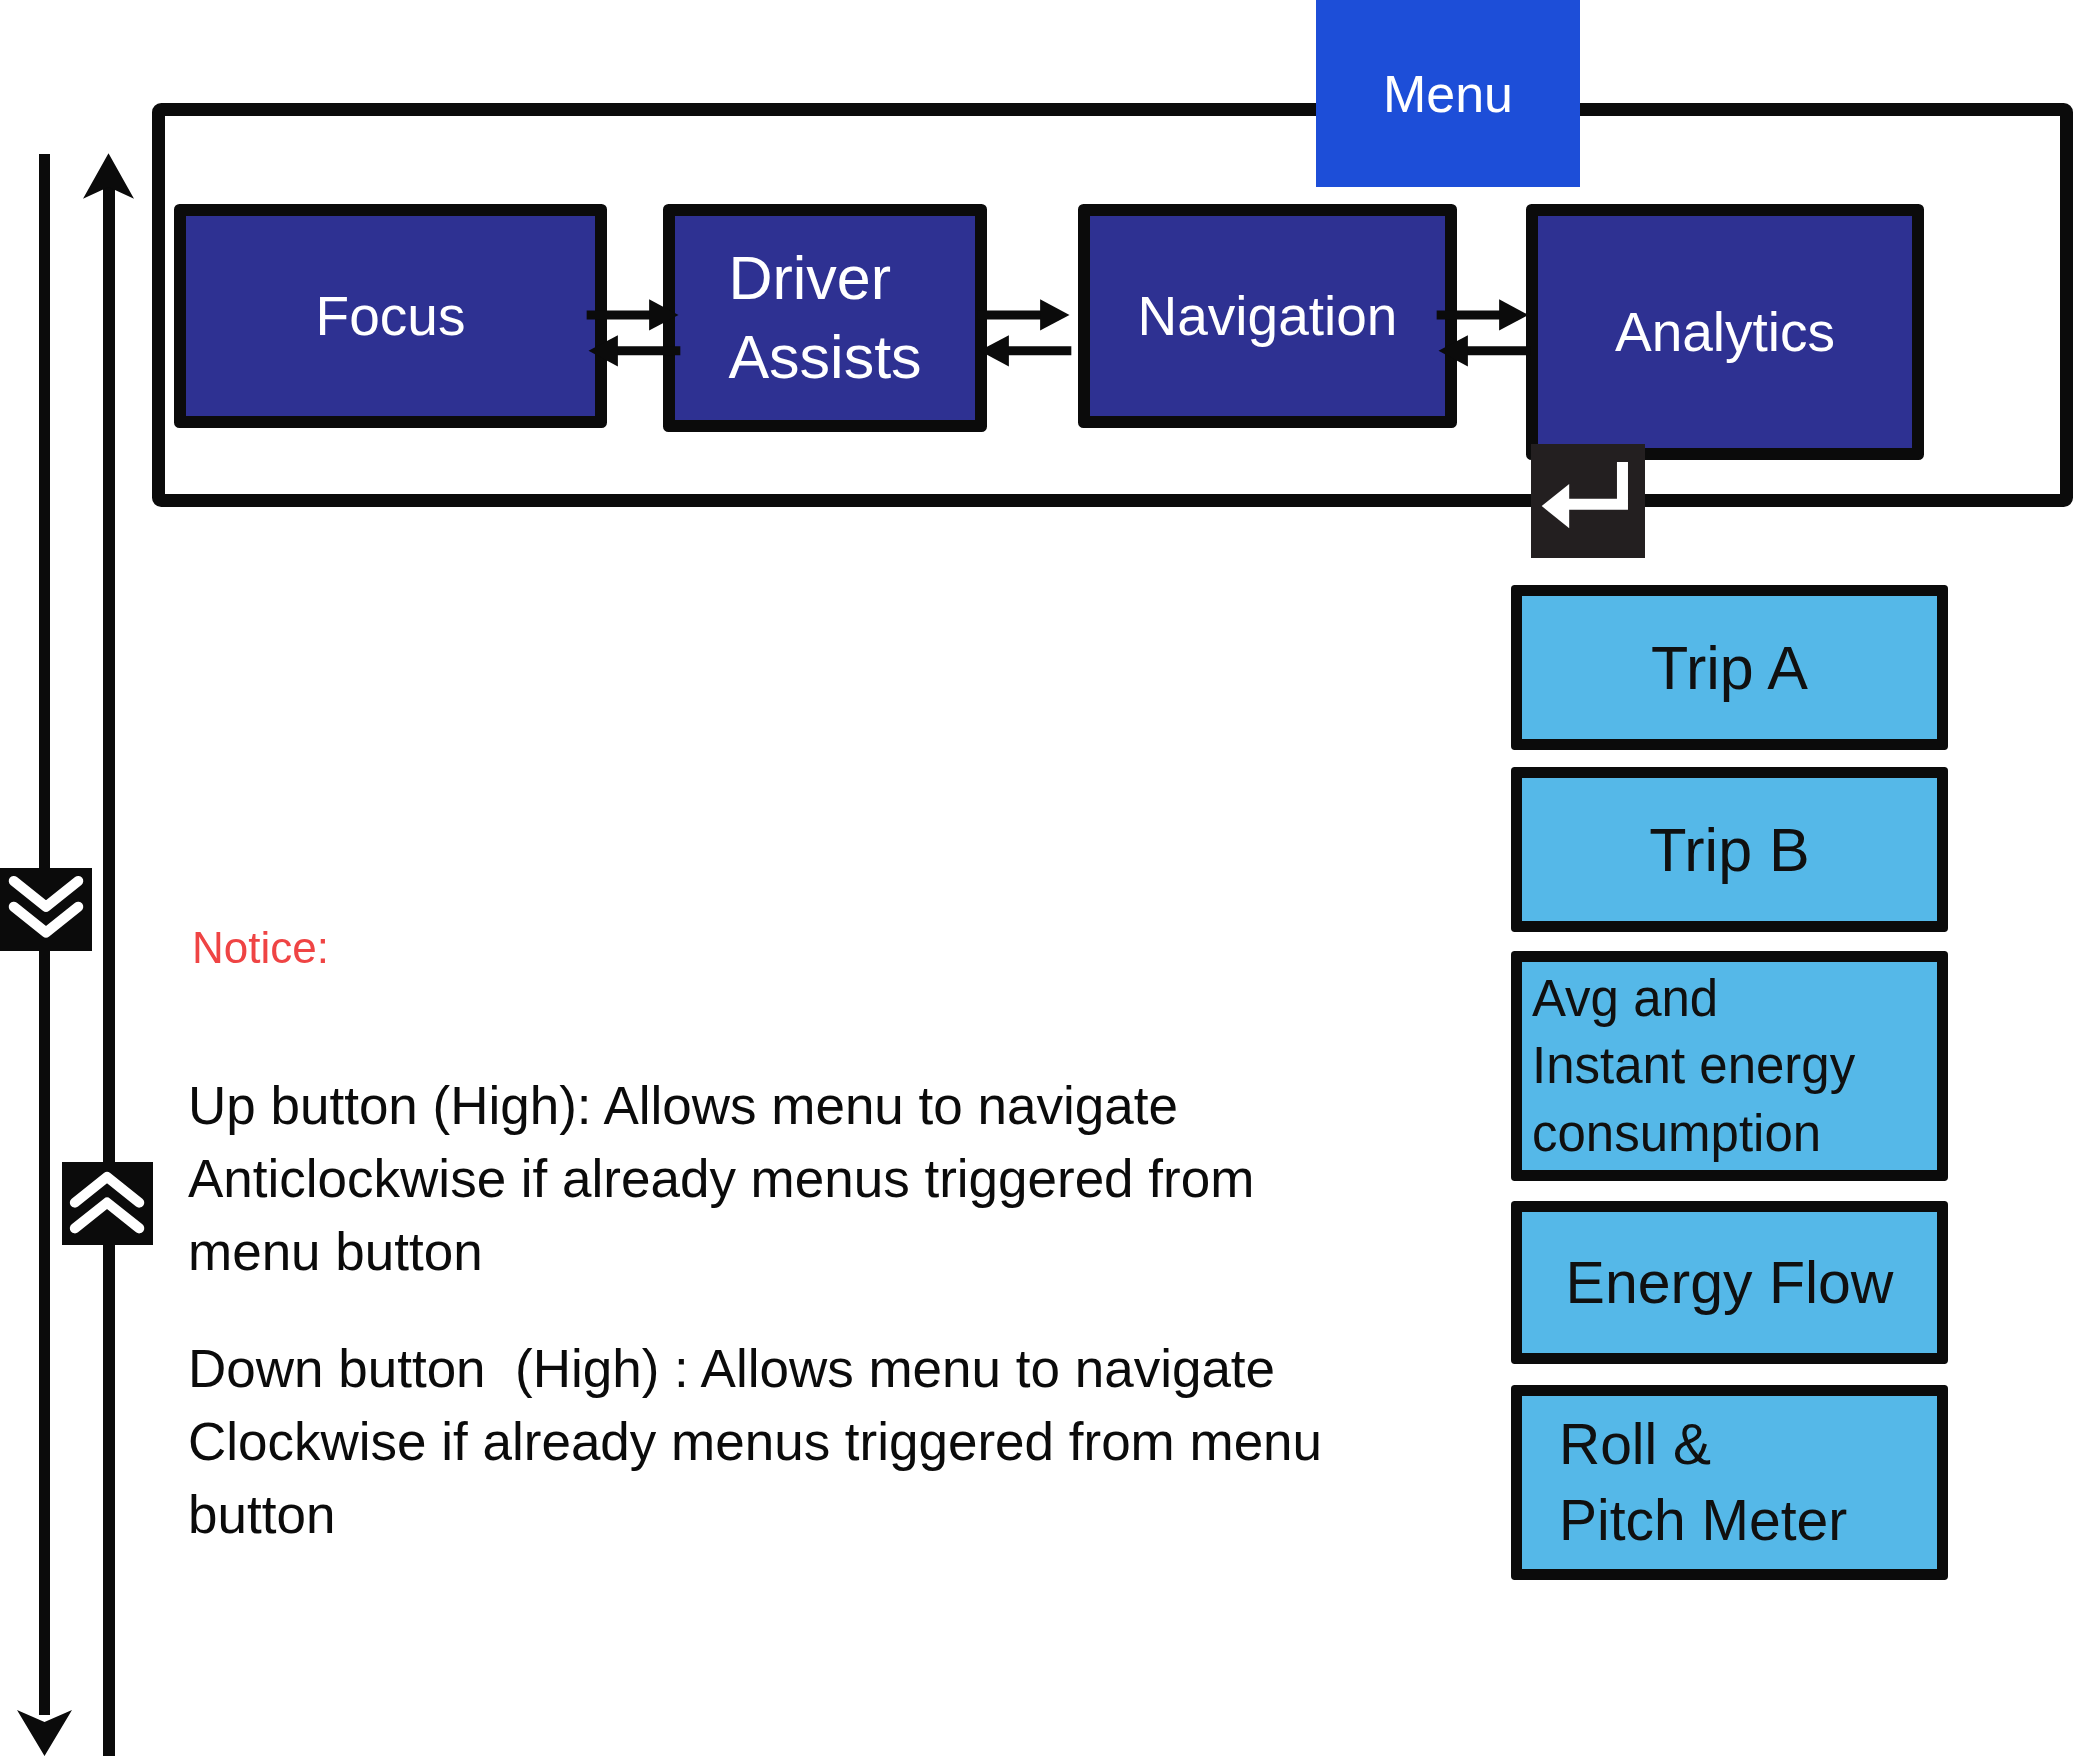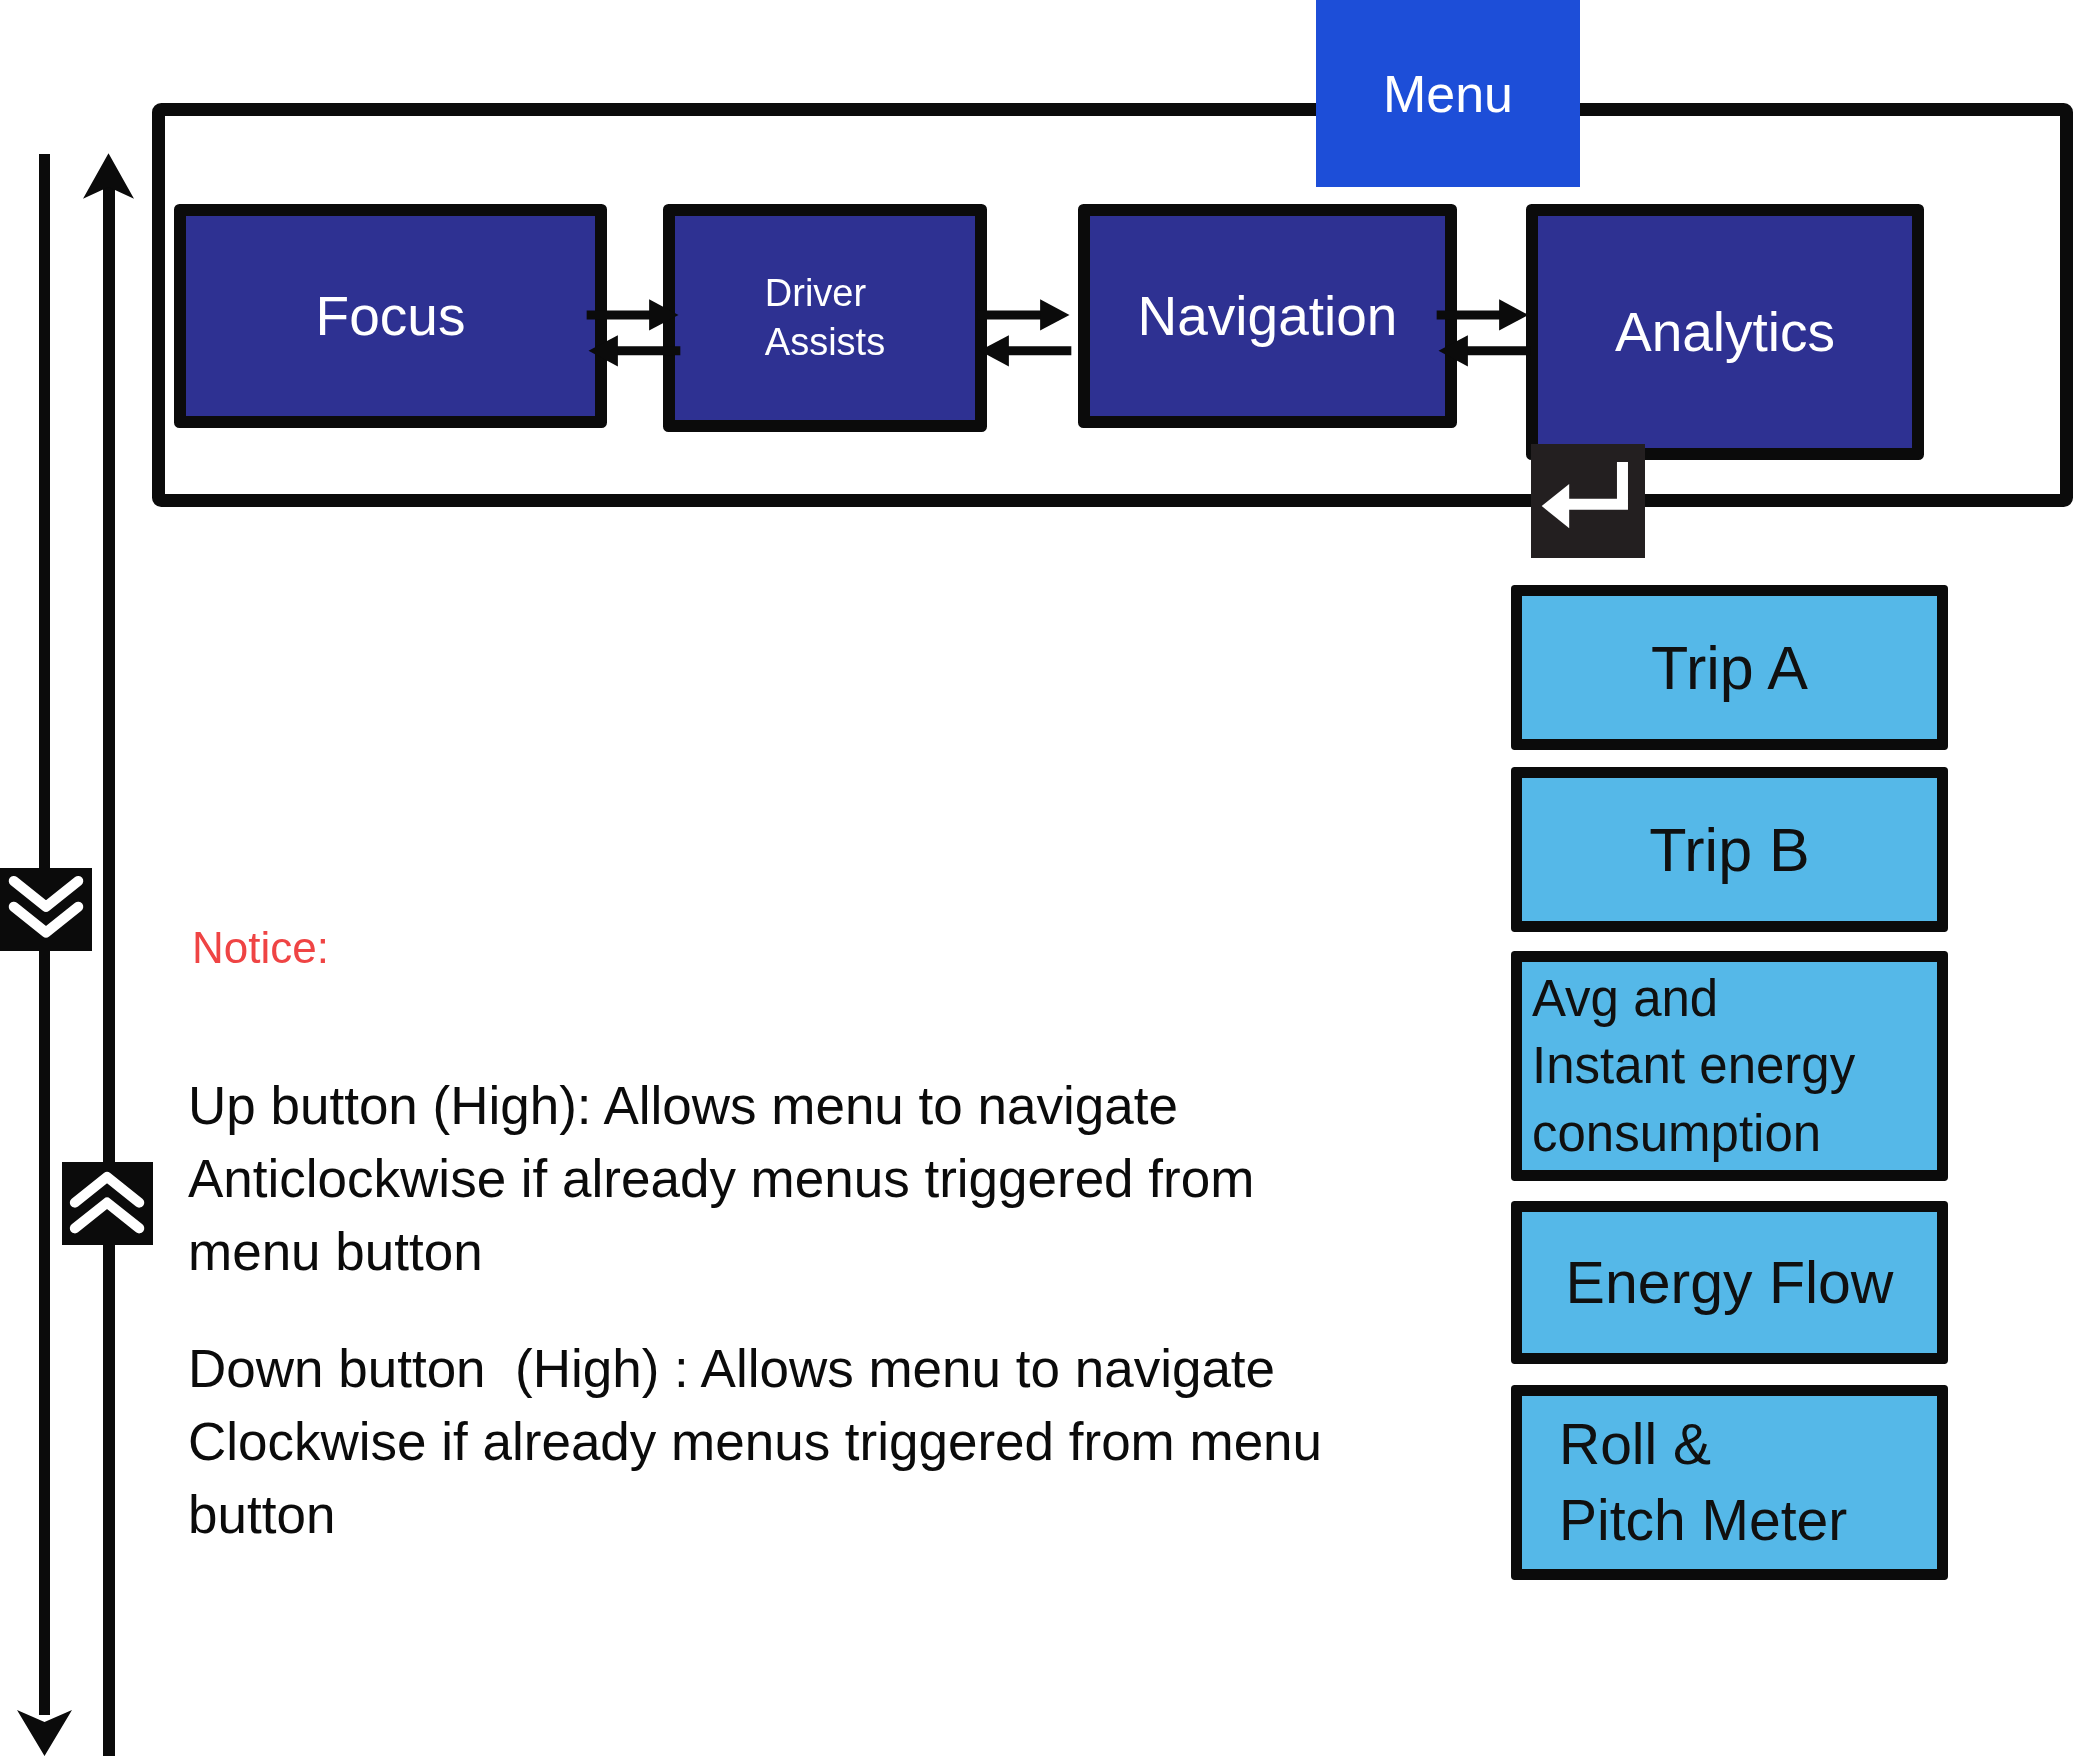--- a/index.html
+++ b/index.html
@@ -46,7 +46,7 @@
     display:flex;align-items:center;justify-content:center;
   }
   #box-focus      {left:174px; top:204px;width:433px;height:224px;font-size:55px;}
-  #box-driver     {left:663px; top:204px;width:324px;height:228px;font-size:38px;line-height:1.3;}
+  #box-driver     {left:663px; top:204px;width:324px;height:228px;font-size:61px;line-height:1.3;}
   #box-navigation {left:1062px;top:204px;width:379px;height:224px;font-size:55px;margin-left:16px;}
   #box-analytics  {left:1526px;top:204px;width:398px;height:256px;font-size:55px;}
   .preline{white-space:pre-line;text-align:left;}

